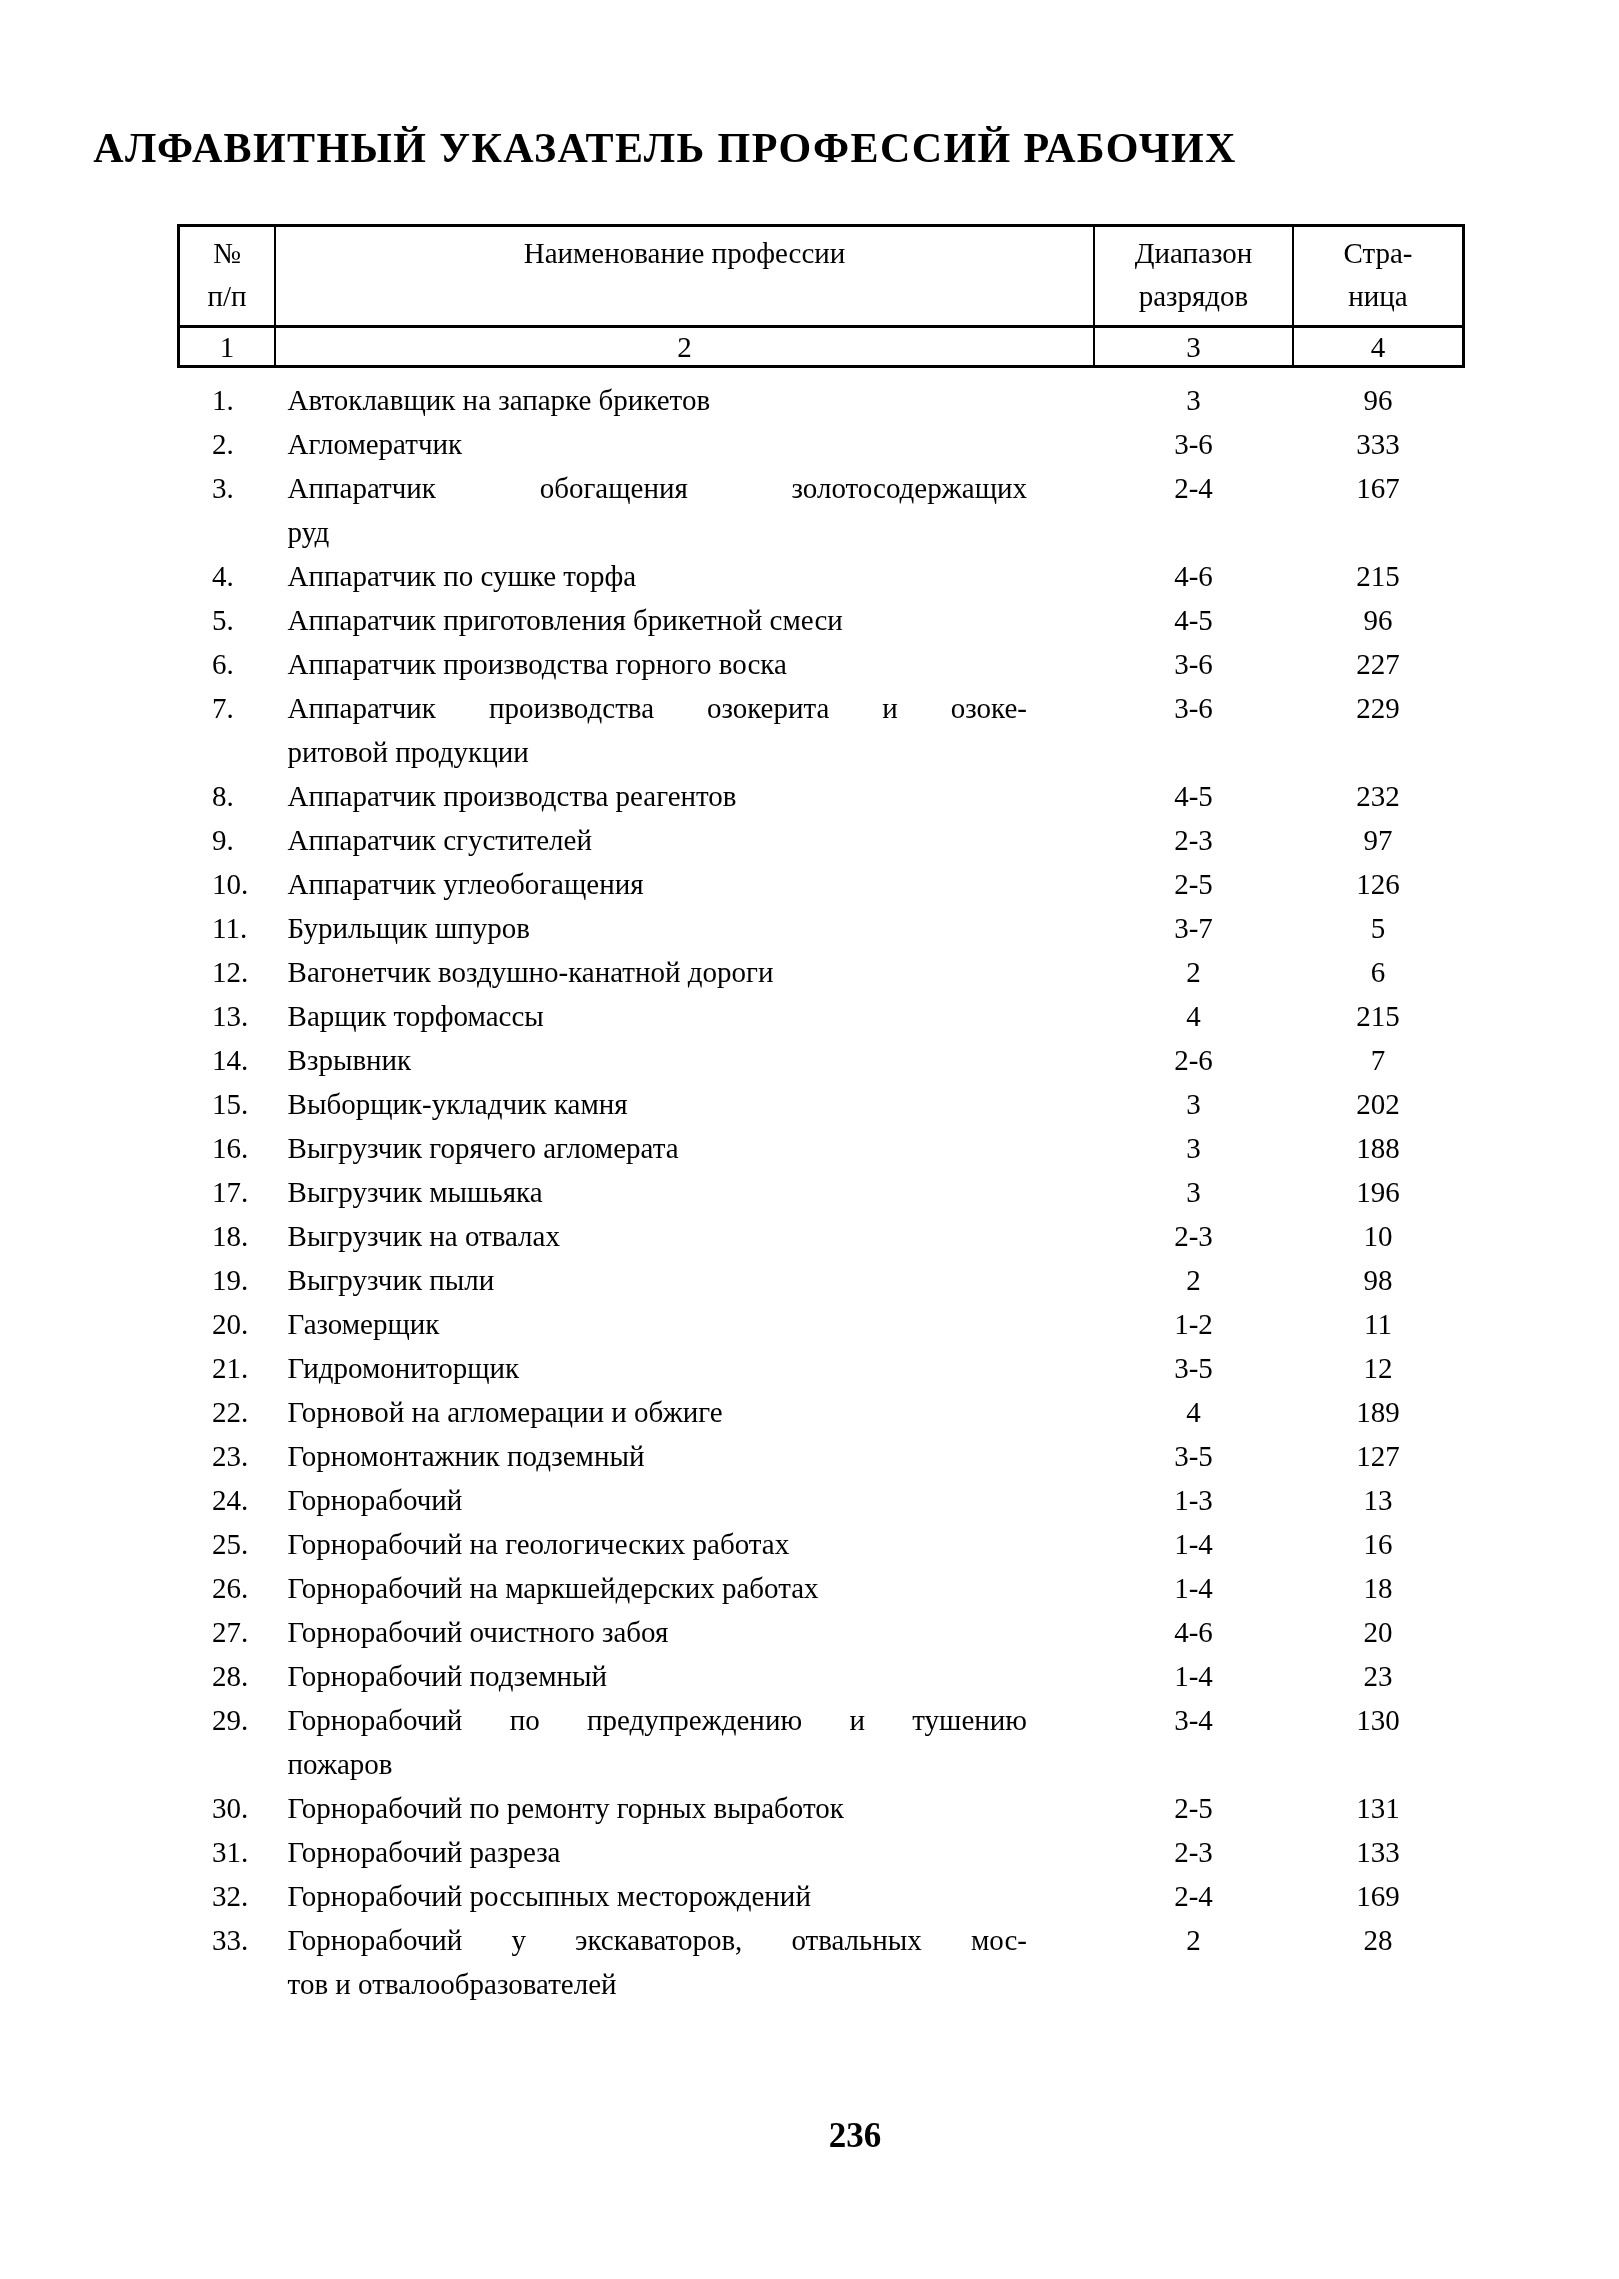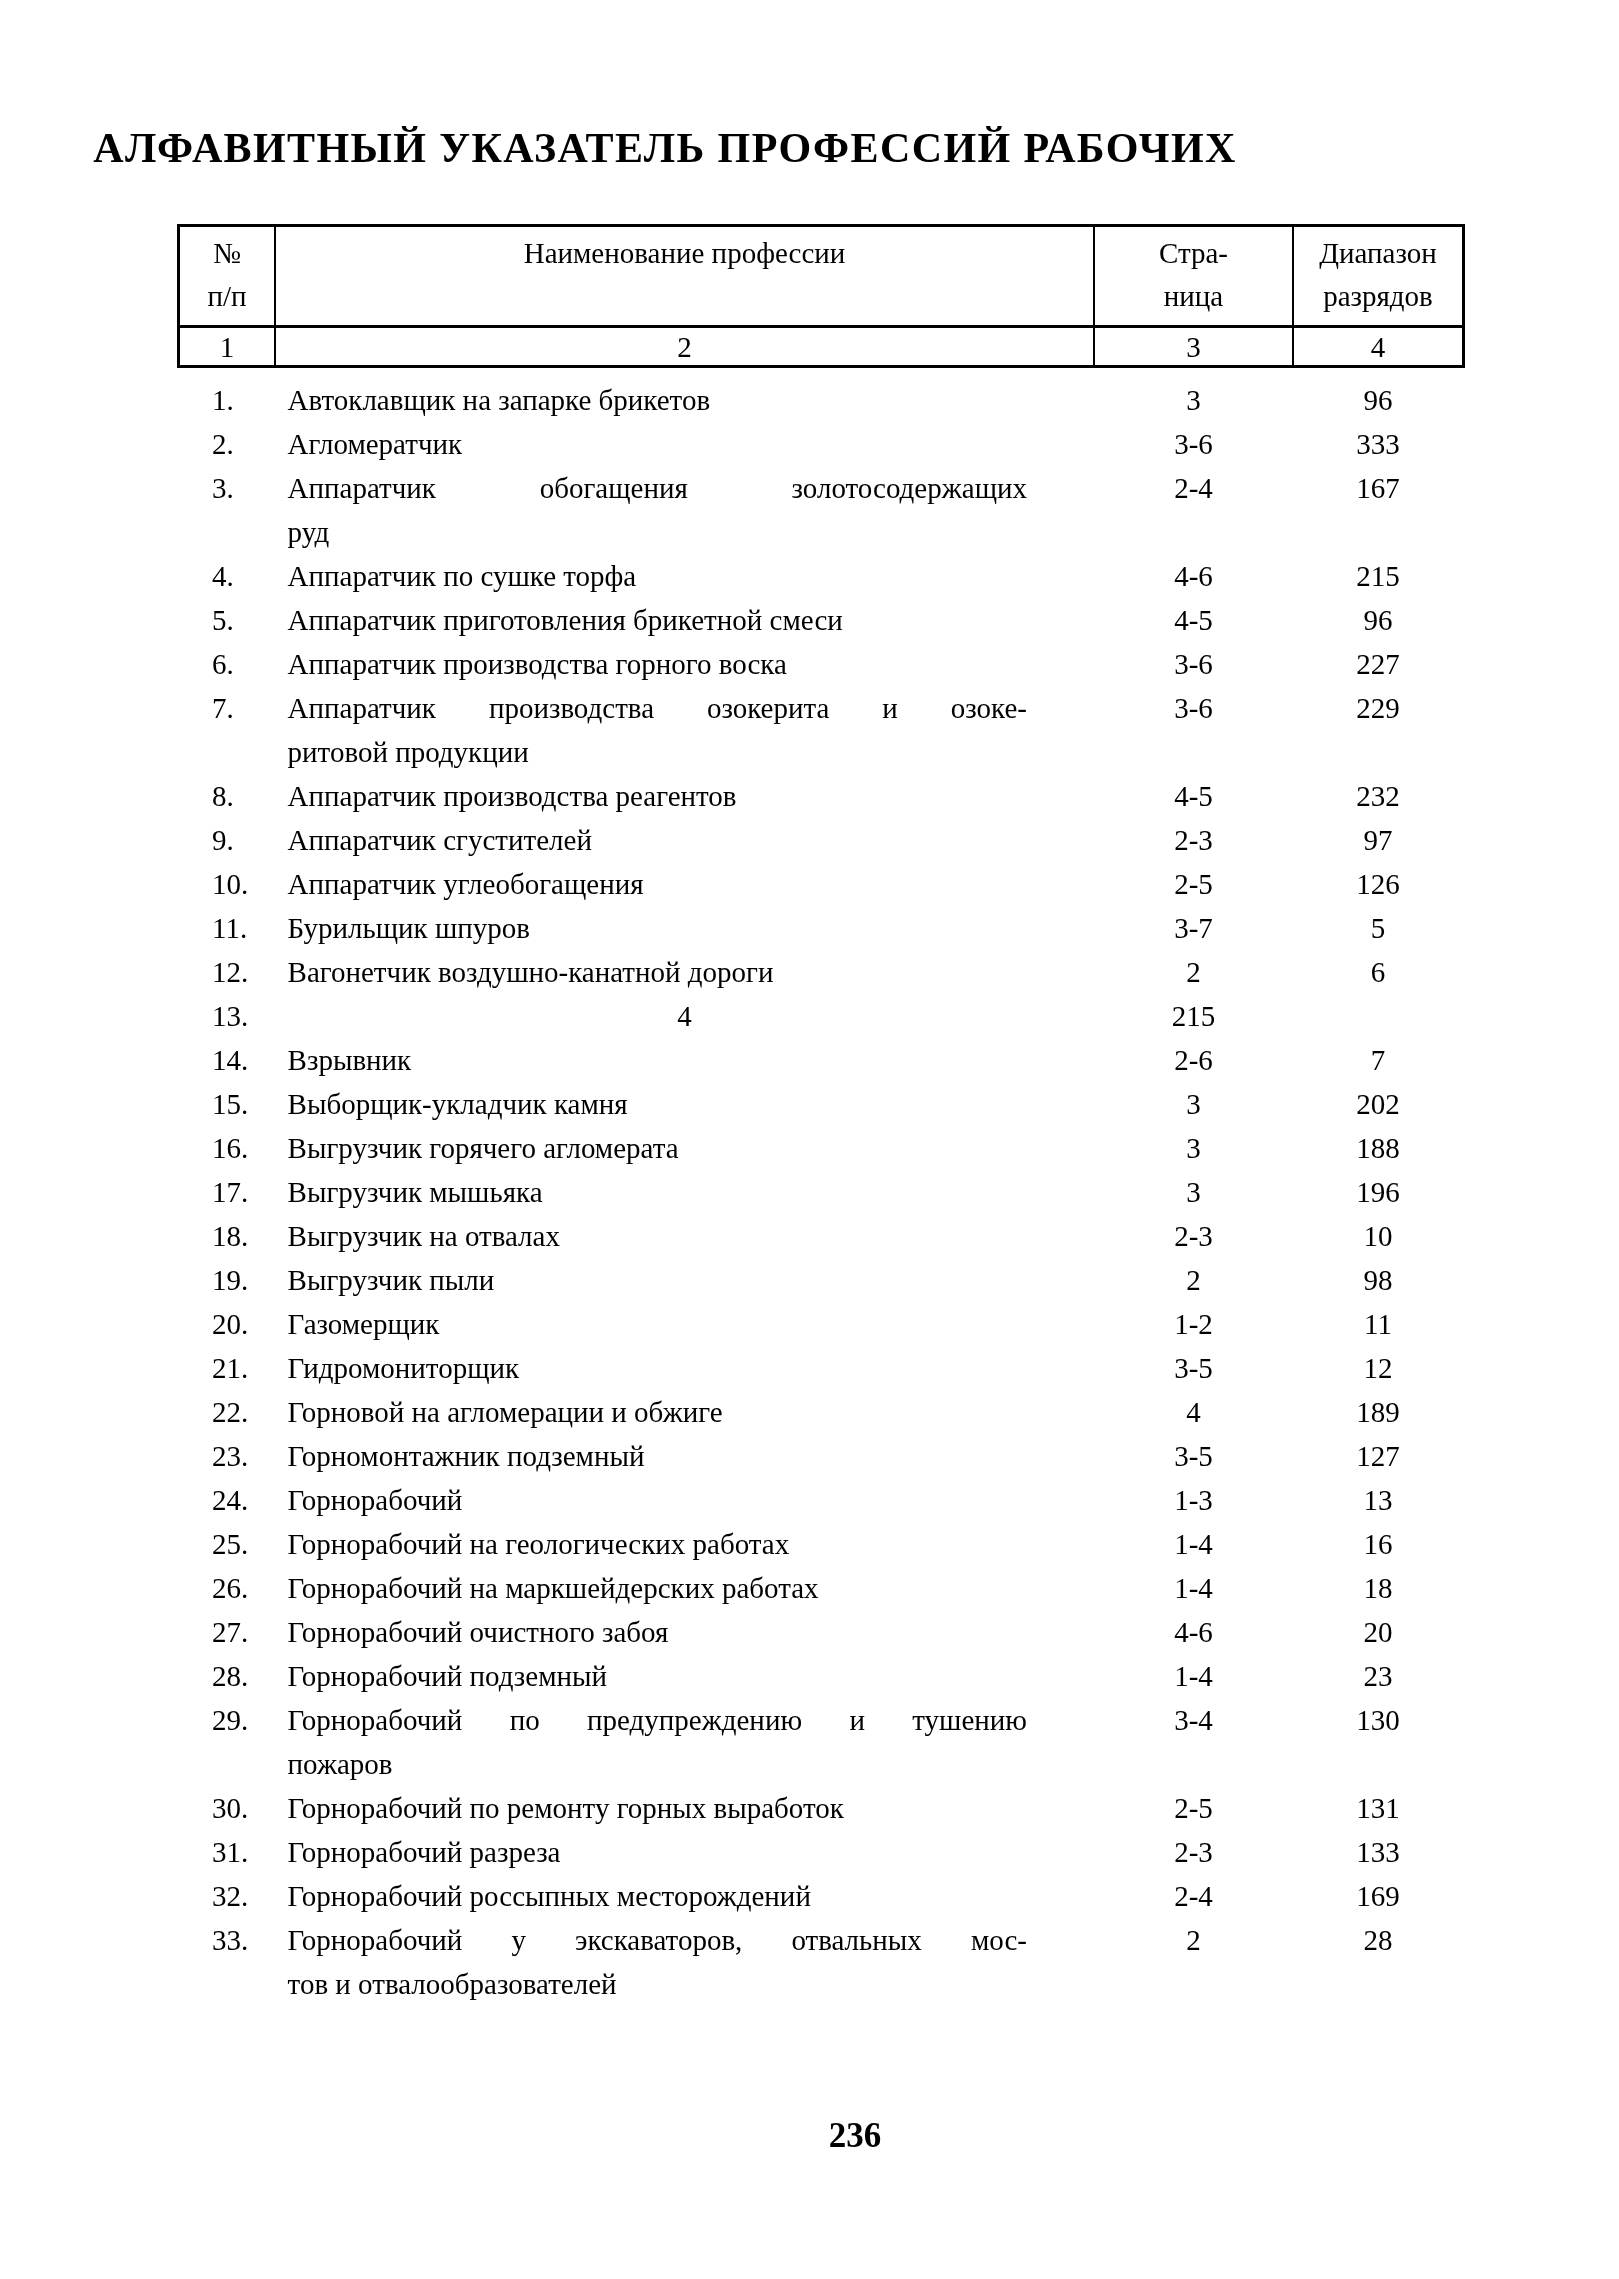--- a/index.html
+++ b/index.html
@@ -104,10 +104,10 @@
   <div class="hcell">№
 п/п</div>
   <div class="hcell vline">Наименование профессии</div>
+  <div class="hcell vline">Диапазон
+разрядов</div>
   <div class="hcell vline">Стра-
 ница</div>
-  <div class="hcell vline">Диапазон
-разрядов</div>
   <div class="ncell">1</div>
   <div class="ncell vline">2</div>
   <div class="ncell vline">3</div>

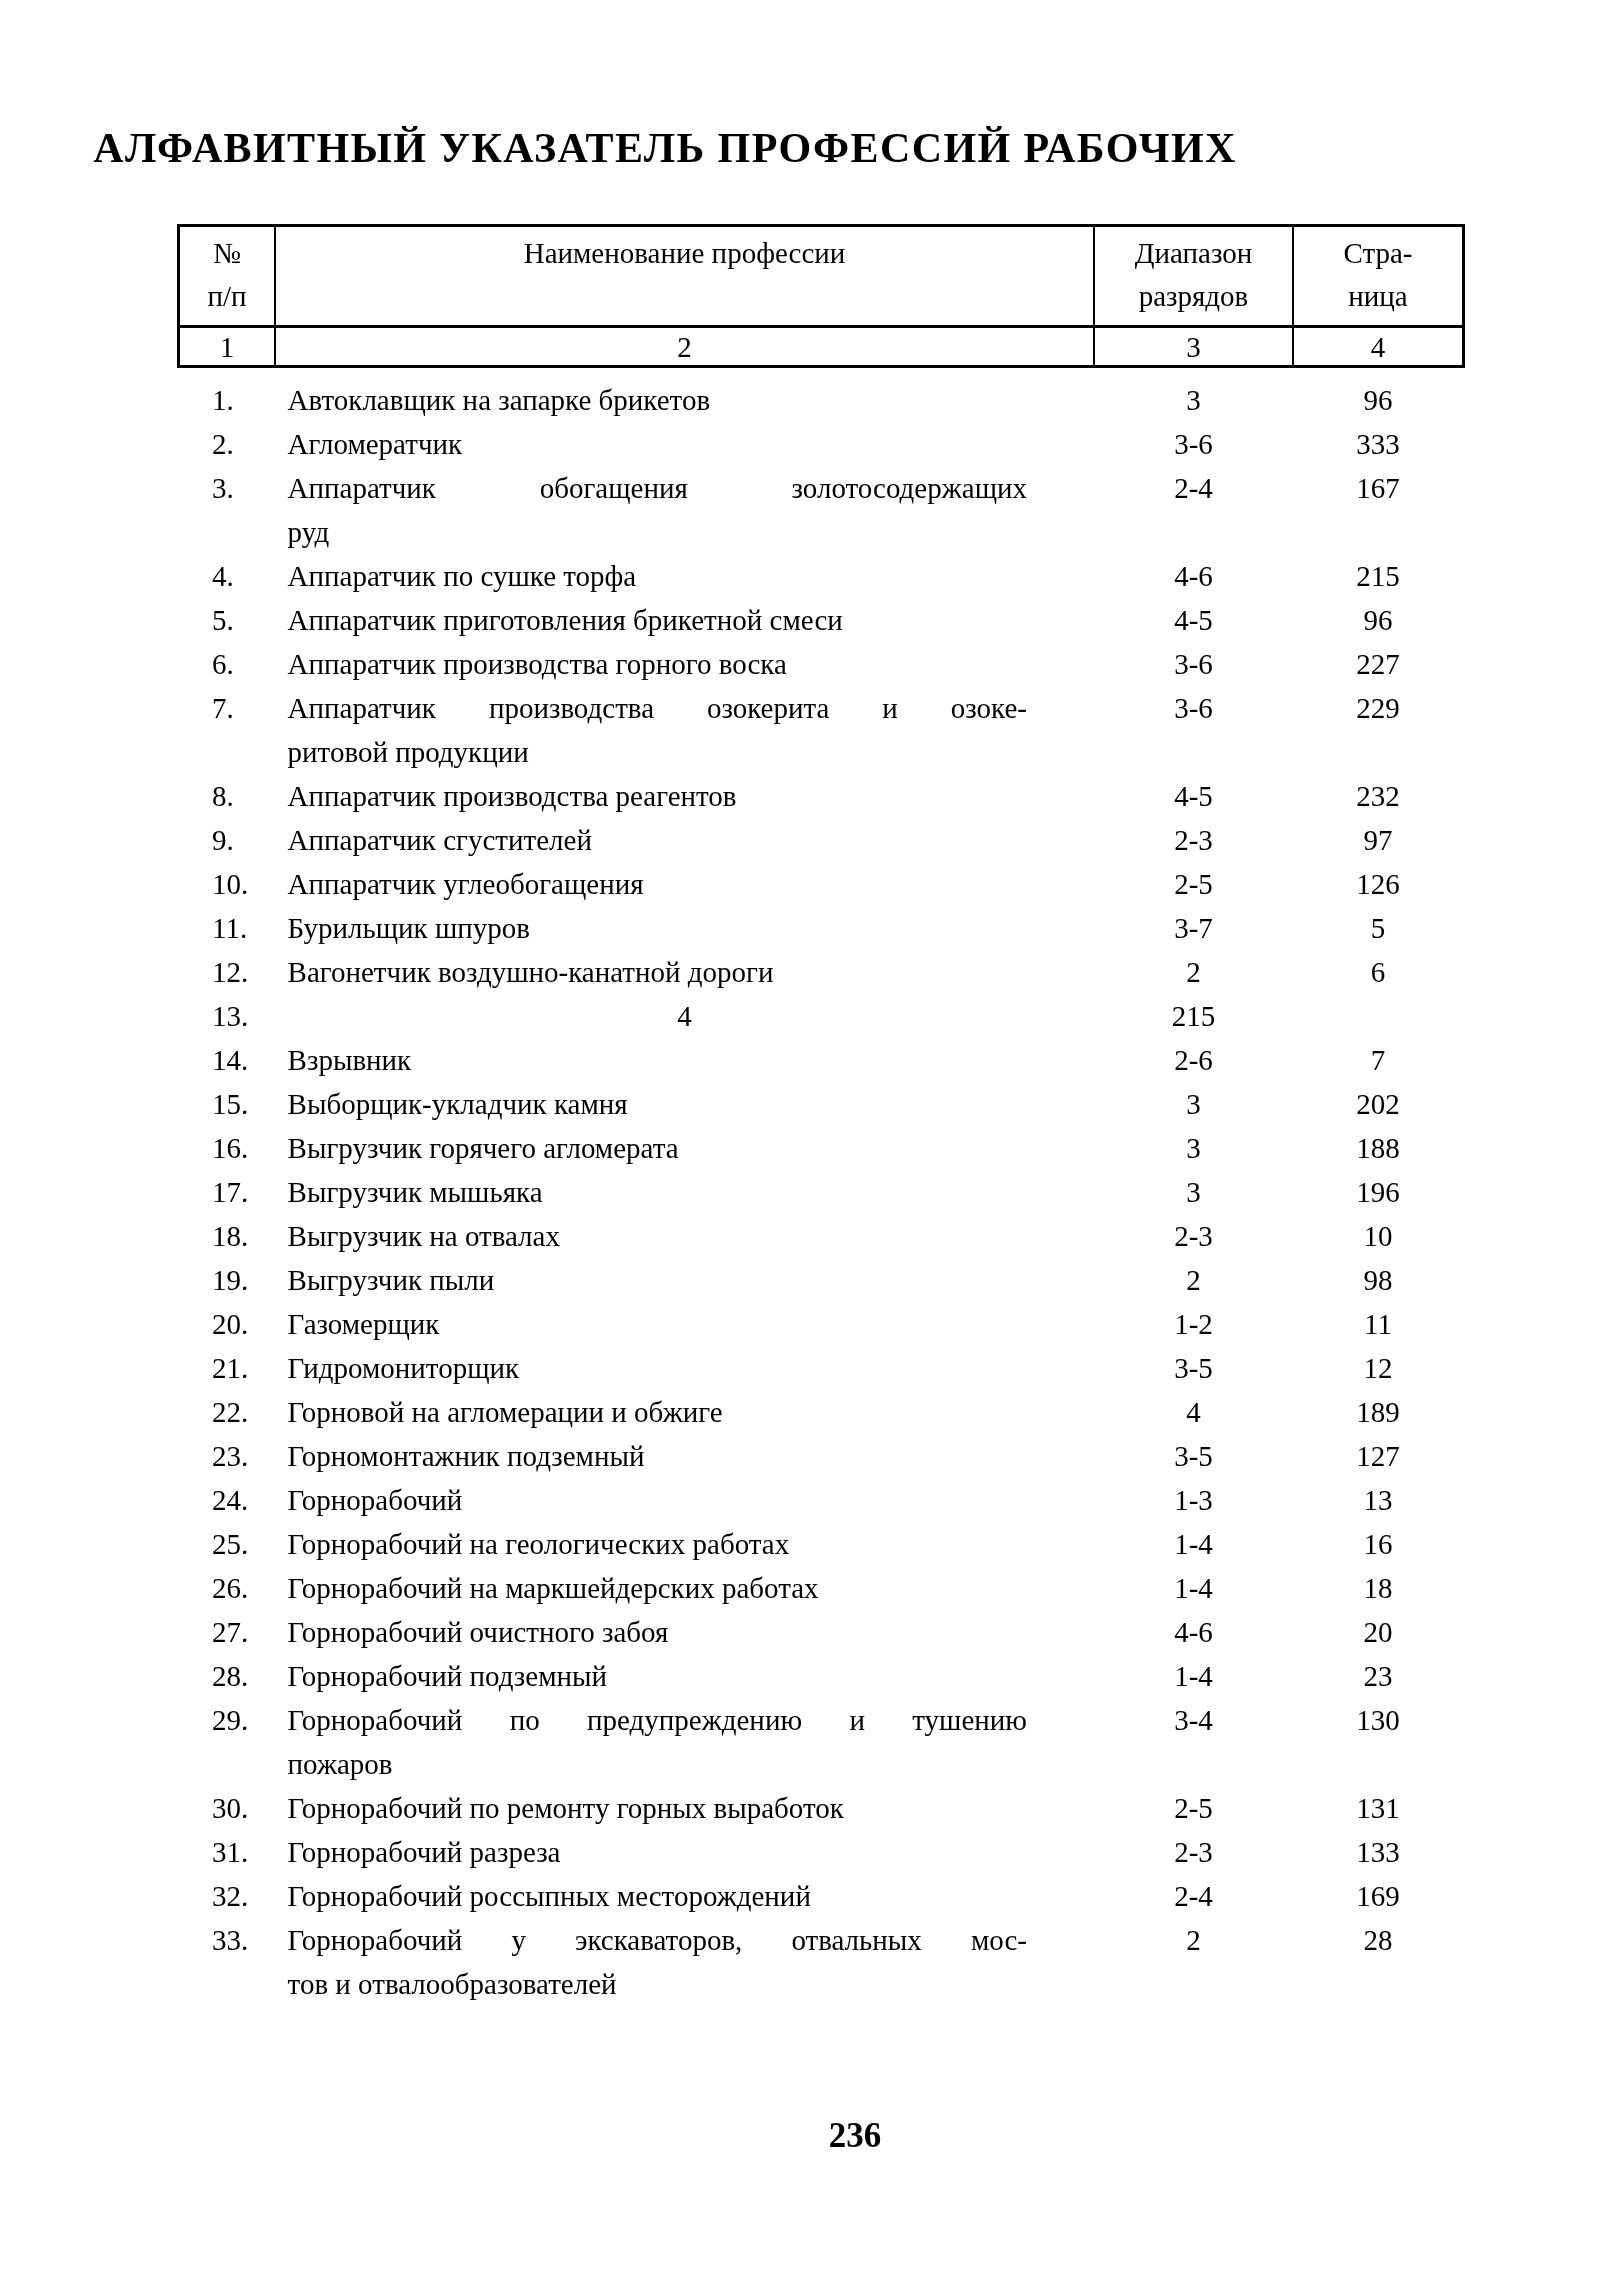--- a/index.html
+++ b/index.html
@@ -227,6 +227,9 @@
 
   <div class="index-row">
     <div class="cell-num">13.</div>
+    <div class="cell-name">
+        <div class="name-line">Варщик торфомассы</div>
+      </div>
     <div class="cell-range">4</div>
     <div class="cell-page">215</div>
   </div>

